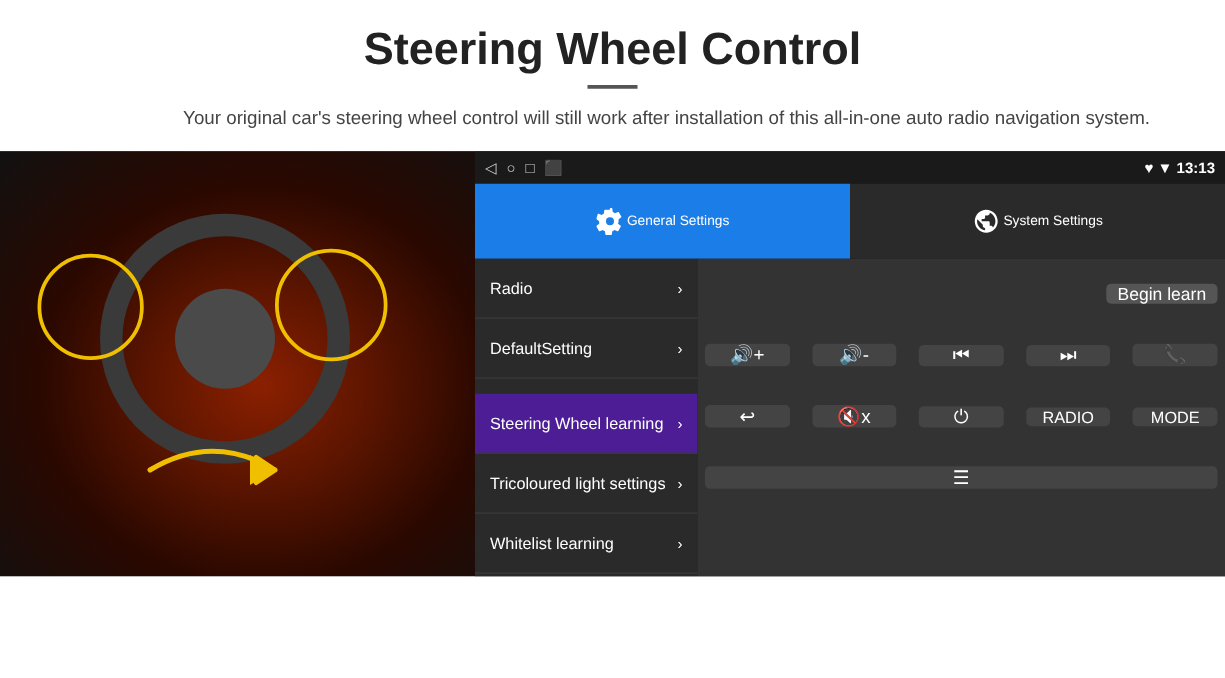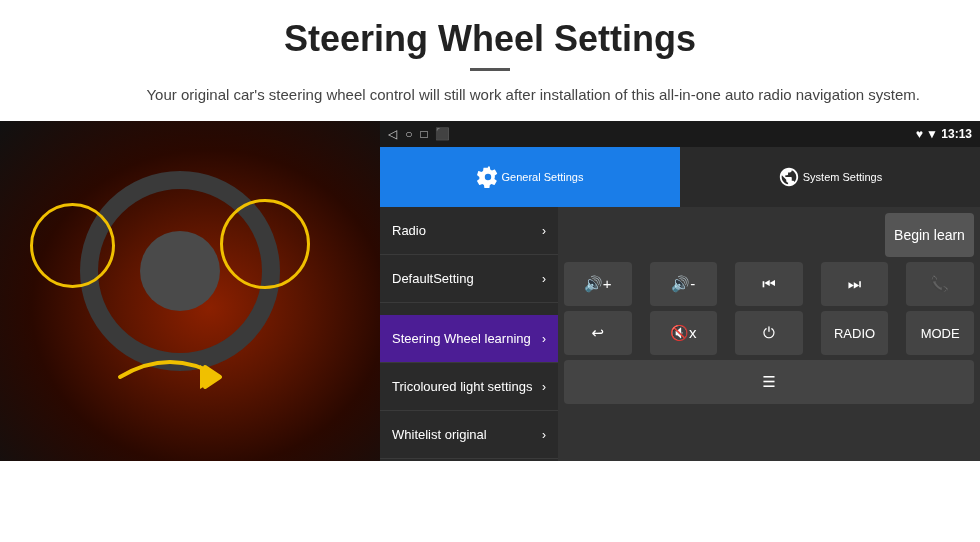--- a/index.html
+++ b/index.html
@@ -264,7 +264,7 @@
 <body>
 
 <div class="top-section">
-  <h1 class="main-title">Steering Wheel Settings</h1>
+  <h1 class="main-title">Steering Wheel Control</h1>
   <div class="title-divider"></div>
   <p class="subtitle">Your original car's steering wheel control will still work after installation of this all-in-one auto radio navigation system.</p>
 </div>

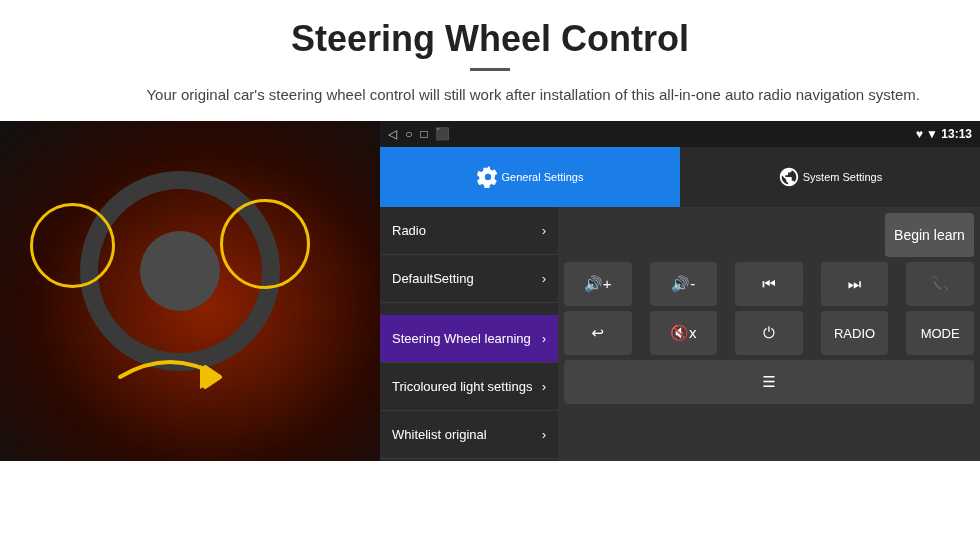--- a/index.html
+++ b/index.html
@@ -226,6 +226,7 @@
       display: flex;
       gap: 18px;
       height: 44px;
+      align-items: center;
     }
     .ctrl-btn {
       flex: 1;

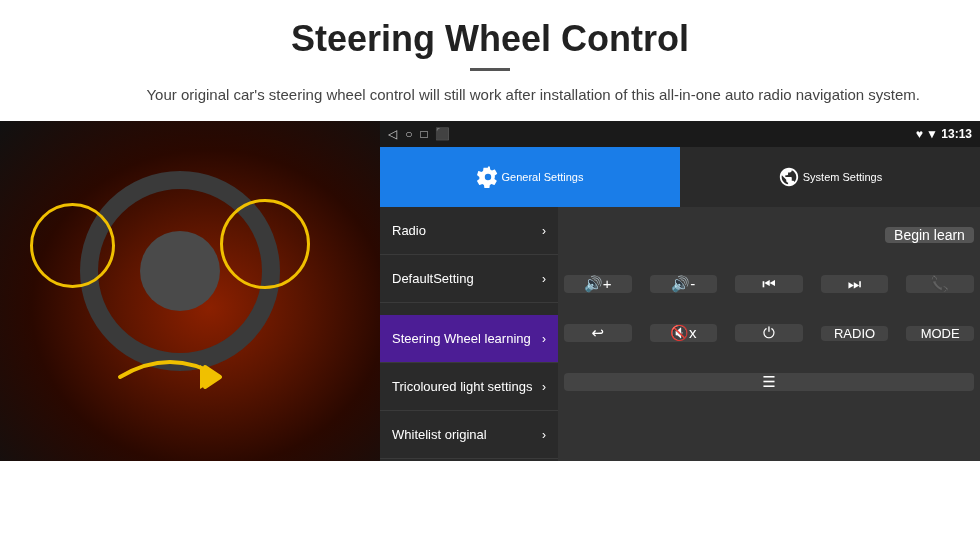--- a/index.html
+++ b/index.html
@@ -340,7 +340,7 @@
           <span class="menu-chevron">›</span>
         </div>
         <div class="menu-item">
-          <span class="menu-item-text">Whitelist original</span>
+          <span class="menu-item-text">Whitelist learning</span>
           <span class="menu-chevron">›</span>
         </div>
       </div>

